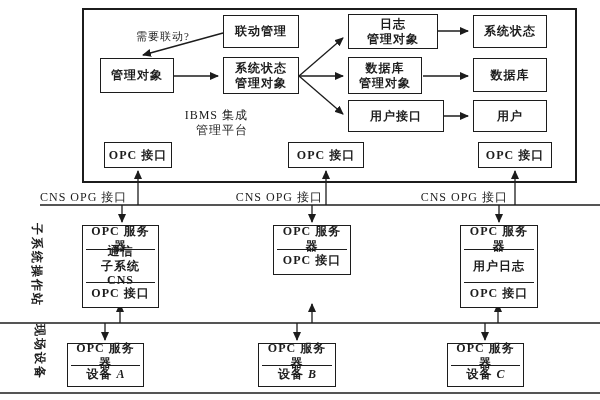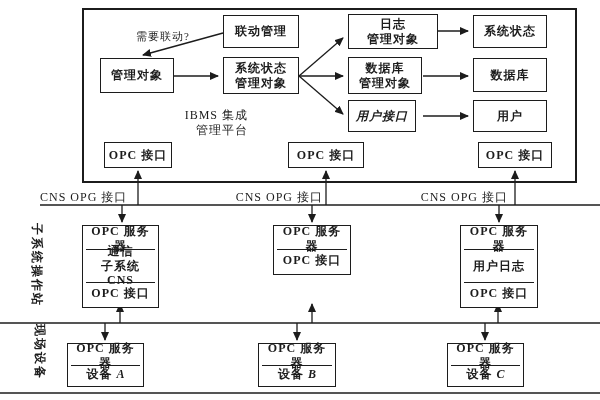--- a/index.html
+++ b/index.html
@@ -27,7 +27,7 @@
   #sys-status-box{left:223px;top:57px;width:76px;height:37px;}
   #log-mgmt-box{left:348px;top:14px;width:90px;height:35px;}
   #db-mgmt-box{left:348px;top:57px;width:74px;height:37px;}
-  #user-if-box{left:348px;top:100px;width:68px;height:32px;font-style:italic;}
+  #user-if-box{left:348px;top:100px;width:96px;height:32px;}
   #user-log-box{left:473px;top:15px;width:74px;height:33px;}
   #database-box{left:473px;top:58px;width:74px;height:34px;}
   #user-box{left:473px;top:100px;width:74px;height:32px;}

